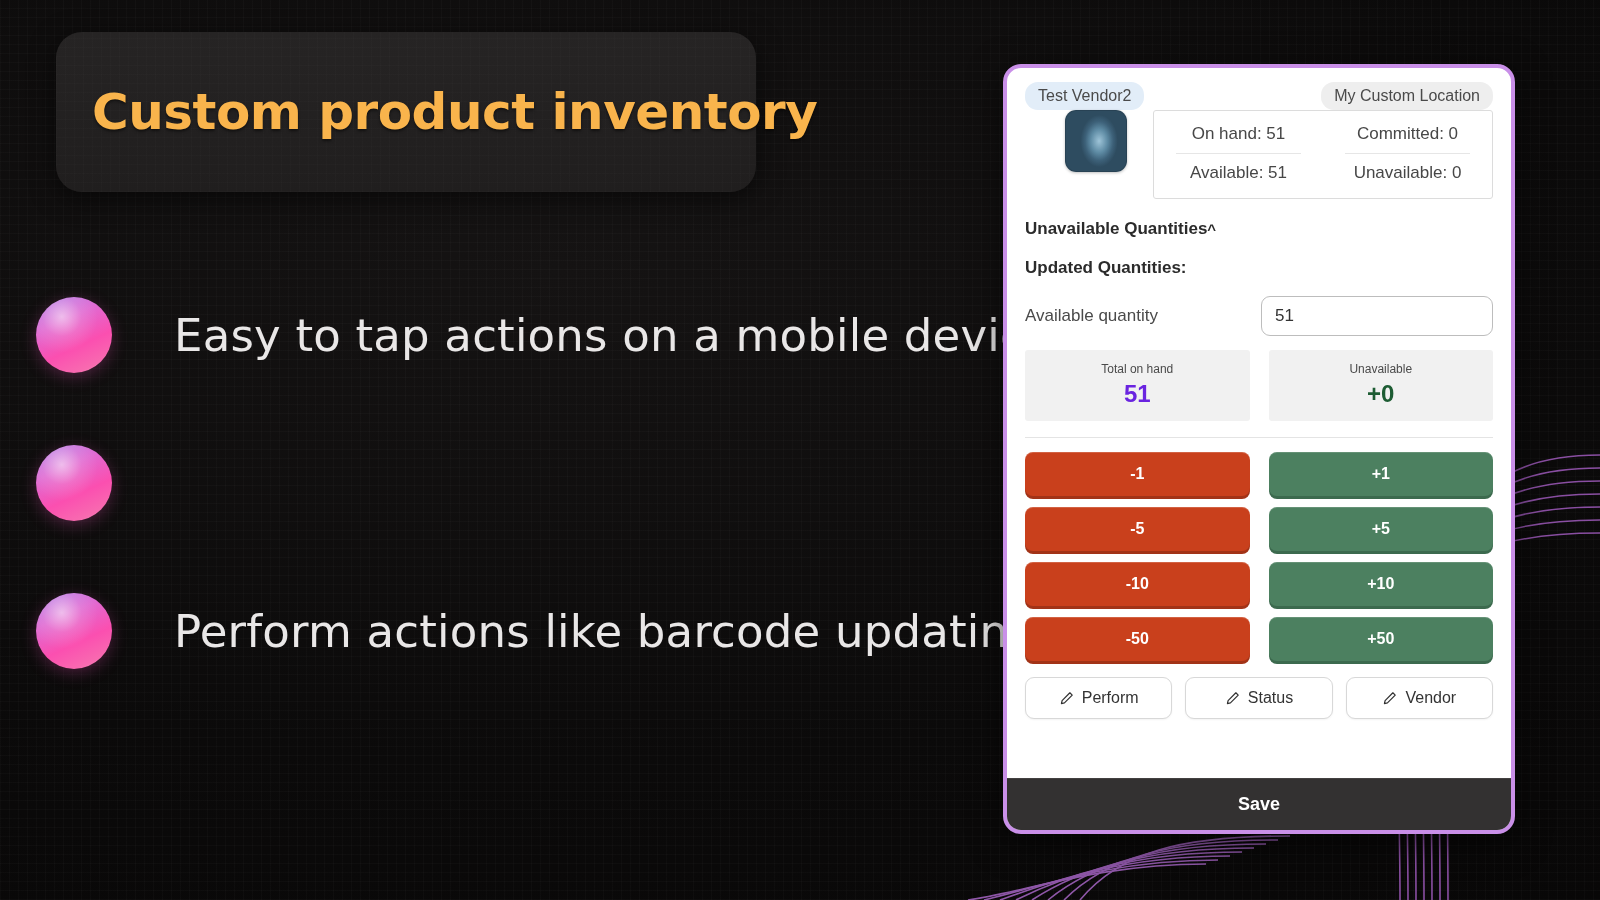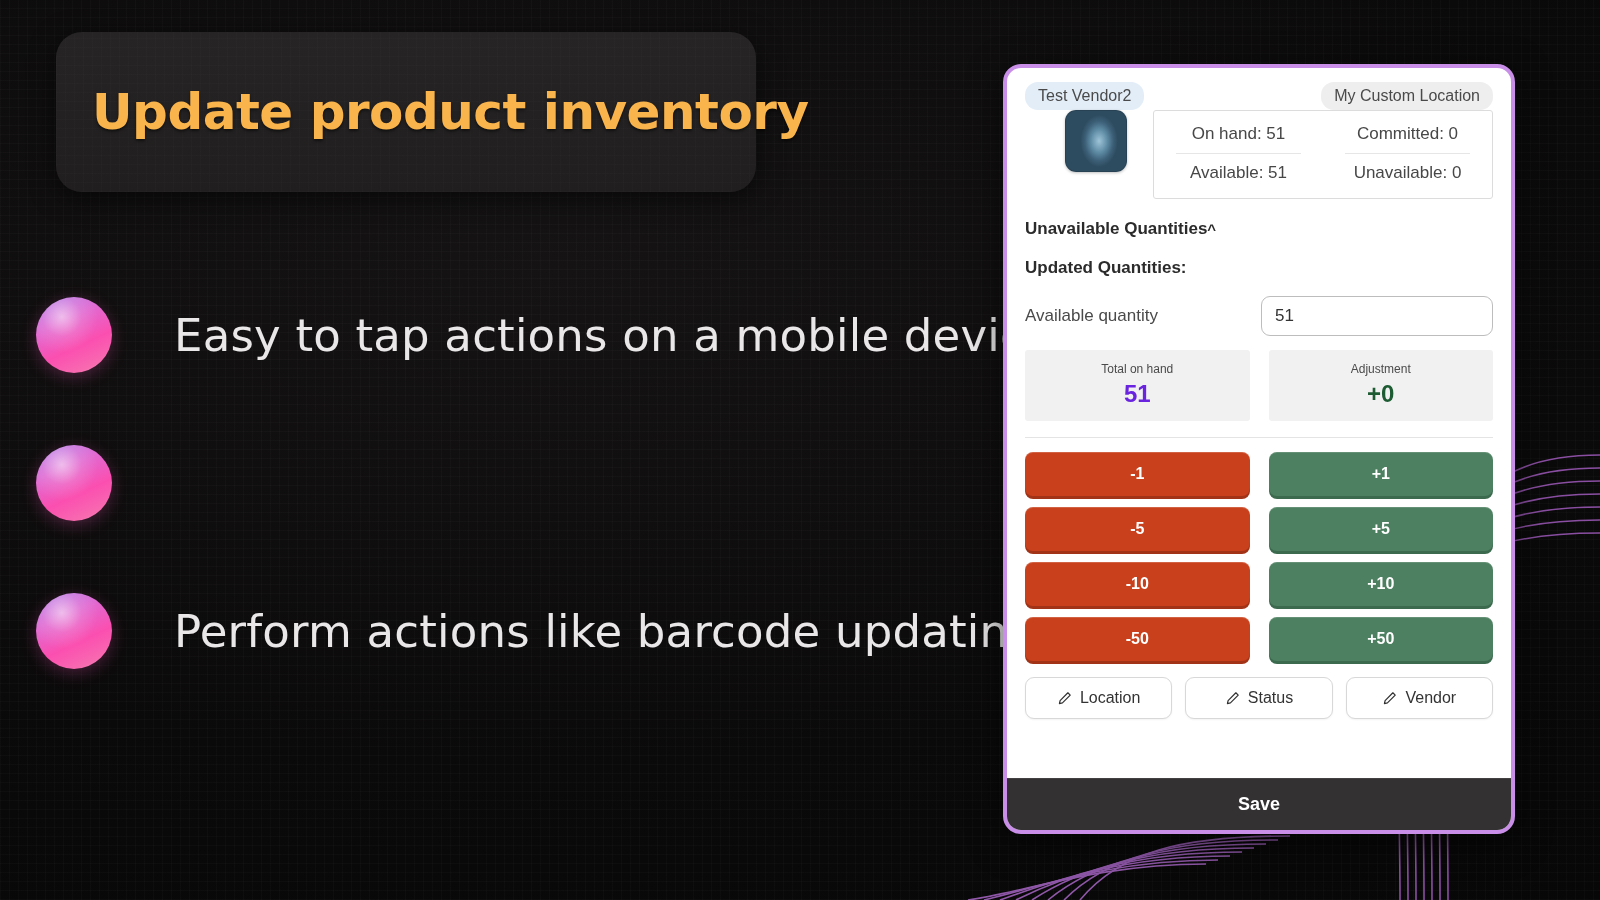--- a/index.html
+++ b/index.html
@@ -186,7 +186,7 @@
   </svg>
 
   <div class="title-card">
-    <div class="title-text">Update product inventory</div>
+    <div class="title-text">Custom product inventory</div>
   </div>
 
   <div class="bullets">

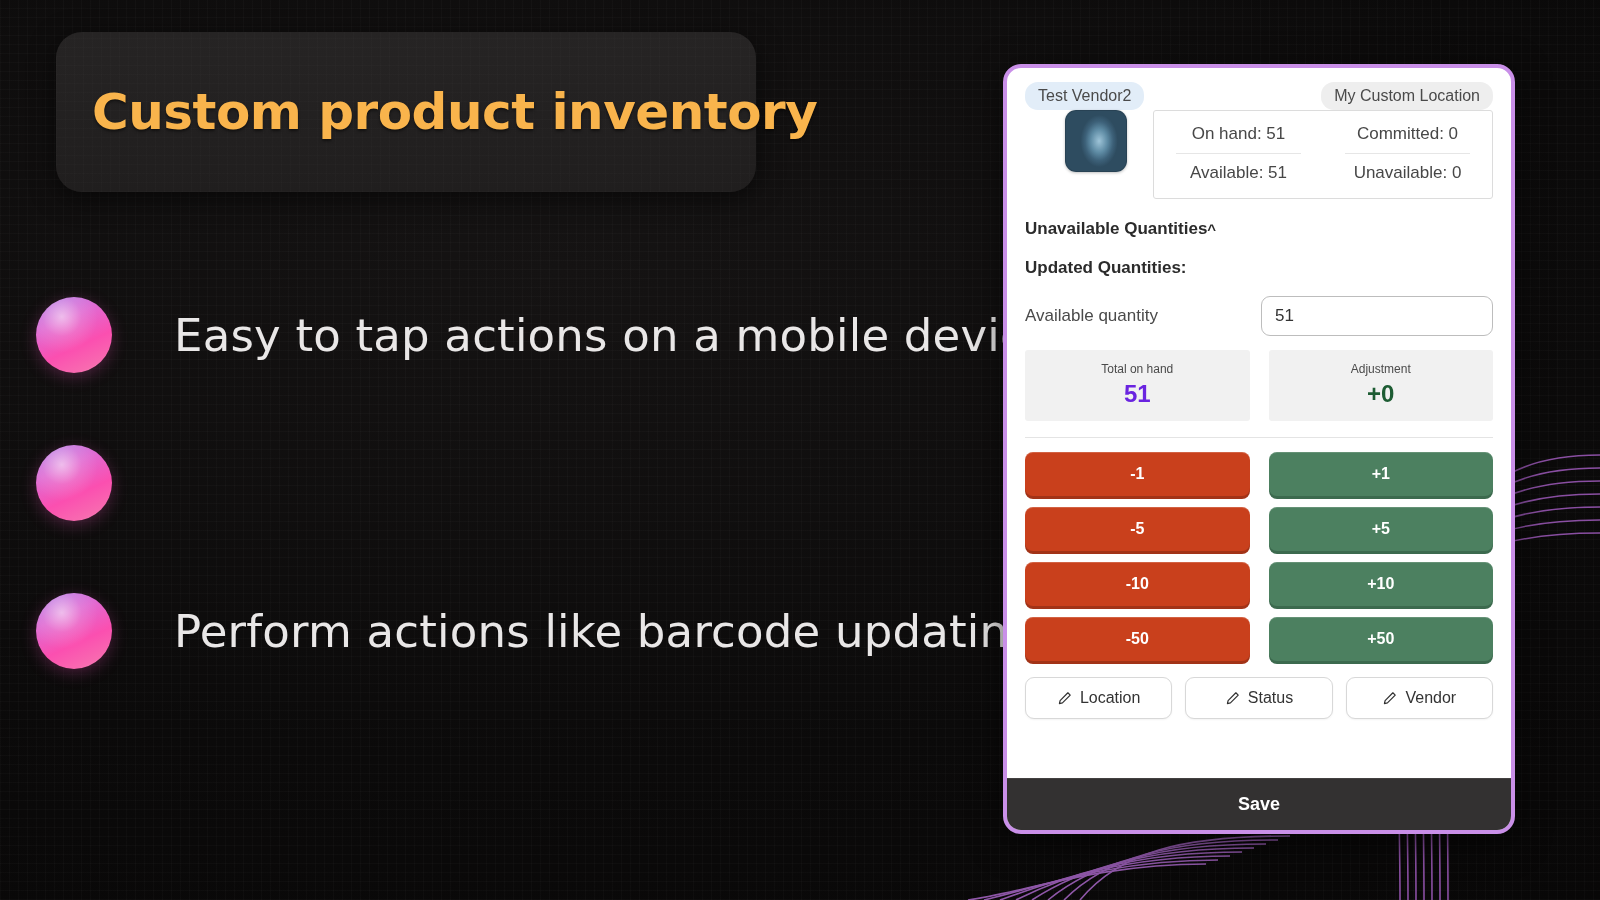--- a/index.html
+++ b/index.html
@@ -239,7 +239,7 @@
           <div class="total-val hand">51</div>
         </div>
         <div class="total-box">
-          <div class="total-cap">Adjustment</div>
+          <div class="total-cap">Unavailable</div>
           <div class="total-val adj">+0</div>
         </div>
       </div>

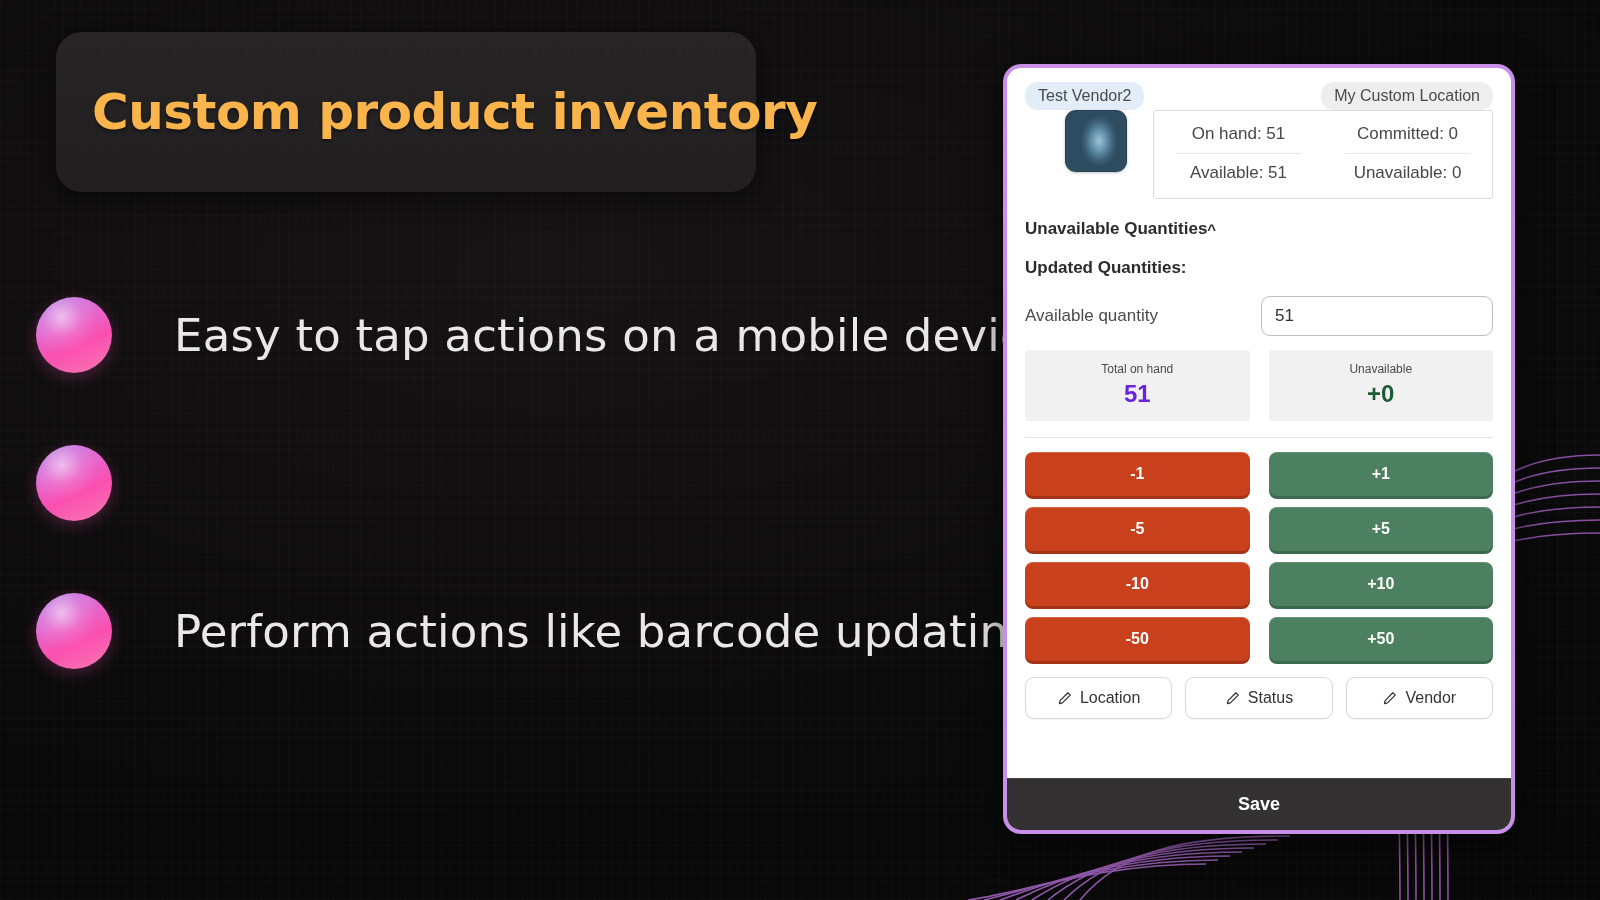--- a/index.html
+++ b/index.html
@@ -262,7 +262,7 @@
           <svg class="pencil" viewBox="0 0 16 16" fill="none" stroke="#333" stroke-width="1.3" stroke-linecap="round" stroke-linejoin="round">
             <path d="M11.6 1.9l2.5 2.5-8.3 8.3-3.2.7.7-3.2z"></path>
           </svg>
-          <span>Location</span>
+          <span>Perform</span>
         </button>
         <button class="edit-btn">
           <svg class="pencil" viewBox="0 0 16 16" fill="none" stroke="#333" stroke-width="1.3" stroke-linecap="round" stroke-linejoin="round">

